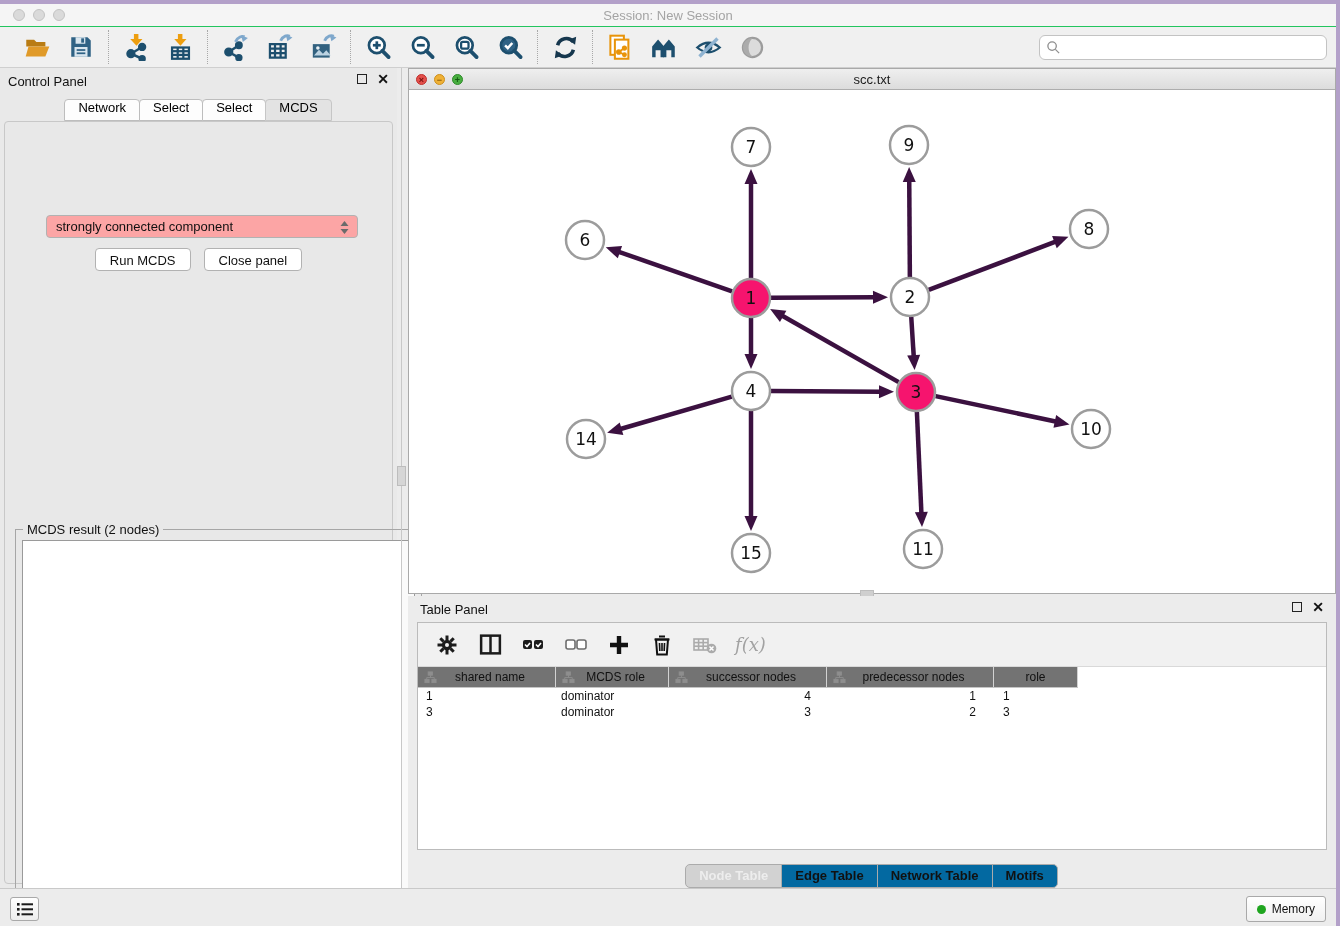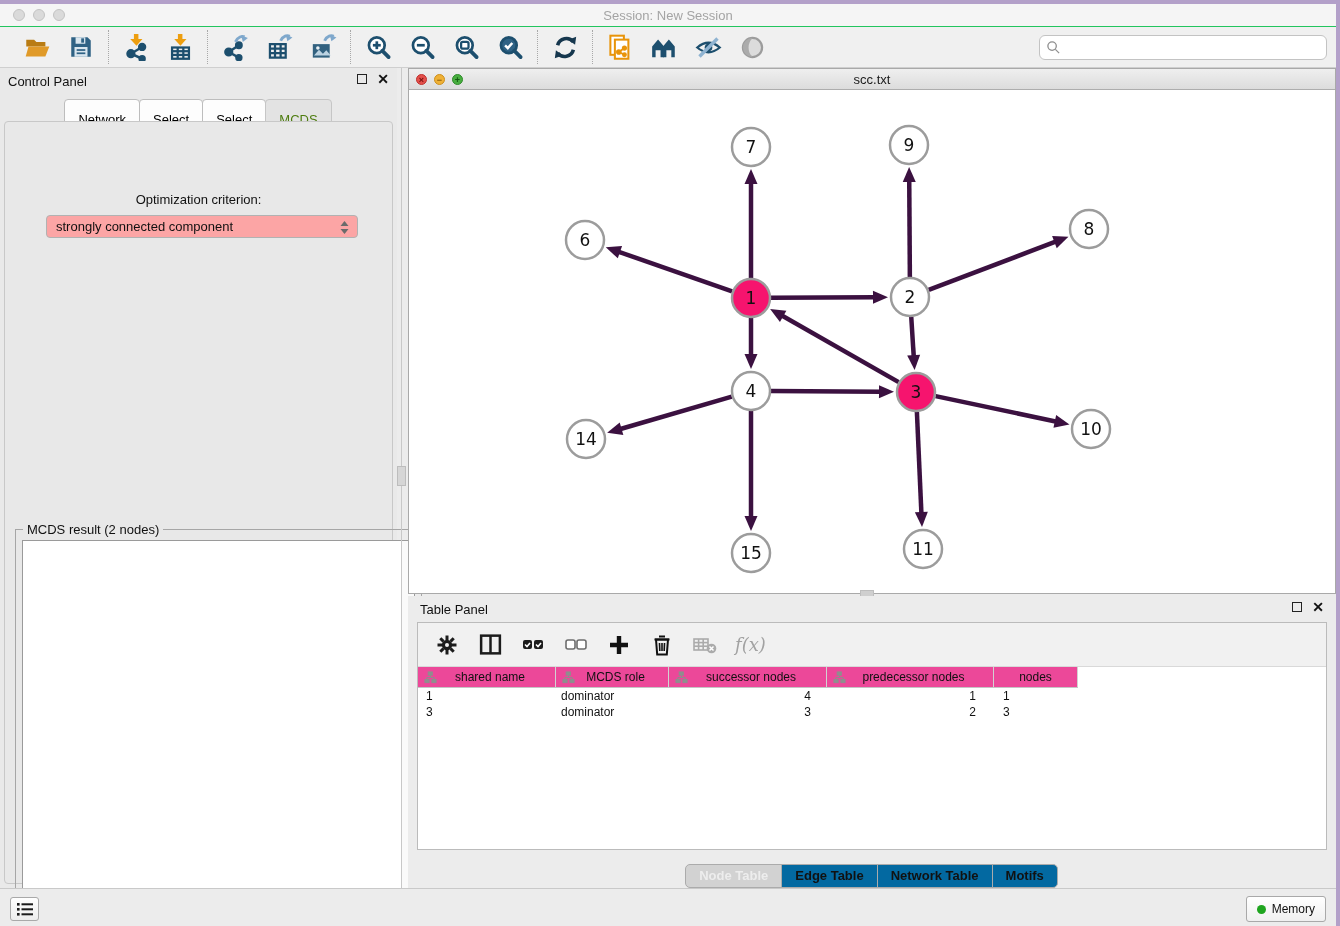--- a/index.html
+++ b/index.html
@@ -29,7 +29,7 @@
   .ico-max { width:10px; height:10px; border:1.6px solid #222; display:inline-block; }
   .ico-close { font-size:14px; font-weight:bold; color:#111; line-height:10px; }
   .ctl-tabs { position:absolute; left:0; top:31px; width:100%; display:flex; justify-content:center; }
-  .ctl-tab { background:#FDFDFD; border:1px solid #BDBDBD; margin-left:-1px; padding:12px 13px 5px; font-size:13px; color:#000; border-radius:4px 4px 0 0; cursor:pointer; }
+  .ctl-tab { background:#FDFDFD; border:1px solid #BDBDBD; margin-left:-1px; padding:0 13px 5px; font-size:13px; color:#000; border-radius:4px 4px 0 0; cursor:pointer; }
   .ctl-tab.active { background:#E3E3E3; color:#4d7c0f; border-color:#C6C6C6; }
   .ctl-content { position:absolute; left:4px; top:53px; width:389px; height:763px; background:#E8E8E8; border:1px solid #C8C8C8; border-radius:4px; }
   .opt-label { position:absolute; left:0; width:100%; top:70px; text-align:center; font-size:13px; color:#111; }

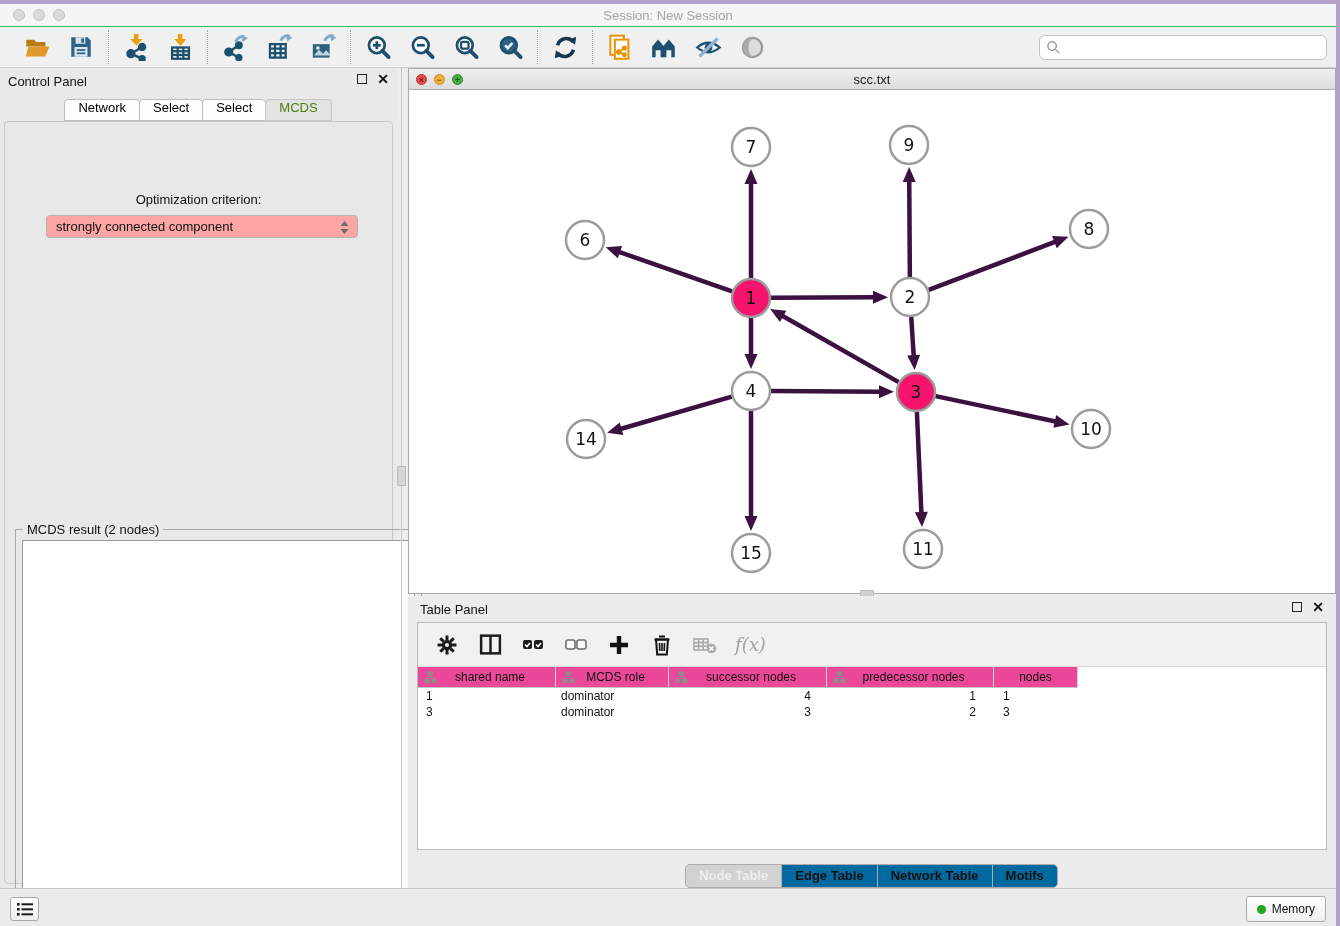--- a/index.html
+++ b/index.html
@@ -30,7 +30,7 @@
   .ico-close { font-size:14px; font-weight:bold; color:#111; line-height:10px; }
   .ctl-tabs { position:absolute; left:0; top:31px; width:100%; display:flex; justify-content:center; }
   .ctl-tab { background:#FDFDFD; border:1px solid #BDBDBD; margin-left:-1px; padding:0 13px 5px; font-size:13px; color:#000; border-radius:4px 4px 0 0; cursor:pointer; }
-  .ctl-tab.active { background:#E3E3E3; color:#4d7c0f; border-color:#C6C6C6; }
+  .ctl-tab.active { background:#E3E3E3; color:#000000; border-color:#C6C6C6; }
   .ctl-content { position:absolute; left:4px; top:53px; width:389px; height:763px; background:#E8E8E8; border:1px solid #C8C8C8; border-radius:4px; }
   .opt-label { position:absolute; left:0; width:100%; top:70px; text-align:center; font-size:13px; color:#111; }
   .opt-select { position:absolute; left:41px; top:93px; width:312px; height:23px; background:#fca5a5; border:1px solid #B2B2B2; border-radius:4px; font-size:13px; color:#111; display:flex; align-items:center; padding-left:9px; cursor:pointer; }

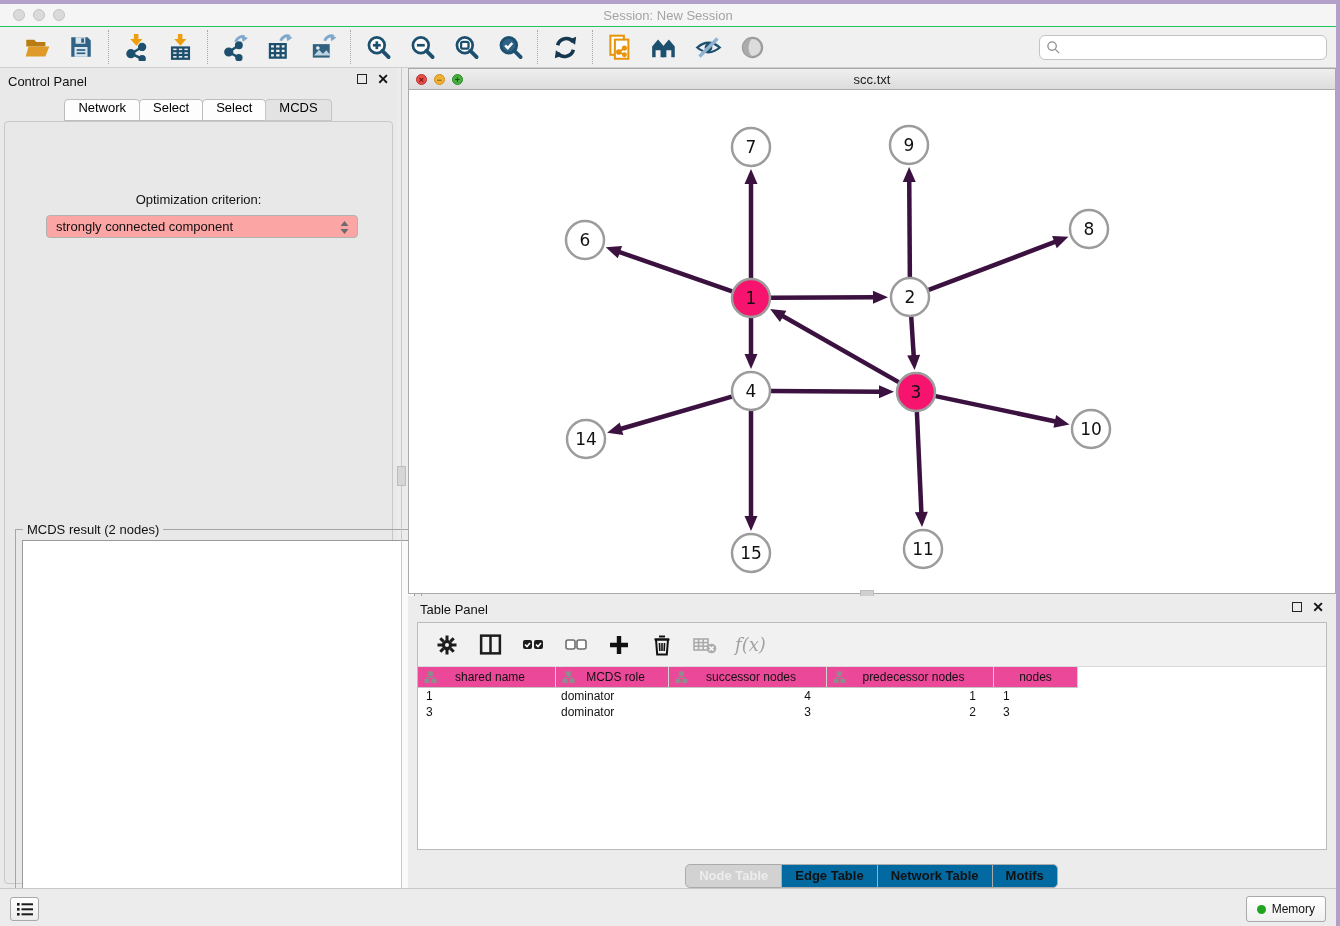--- a/index.html
+++ b/index.html
@@ -290,7 +290,6 @@
         <div class="ctl-tab active">MCDS</div>
       </div>
     <div class="ctl-content">
-      <div class="opt-label">Optimization criterion:</div>
       <div class="opt-select">
         <span>strongly connected component</span>
         <span class="stepper">

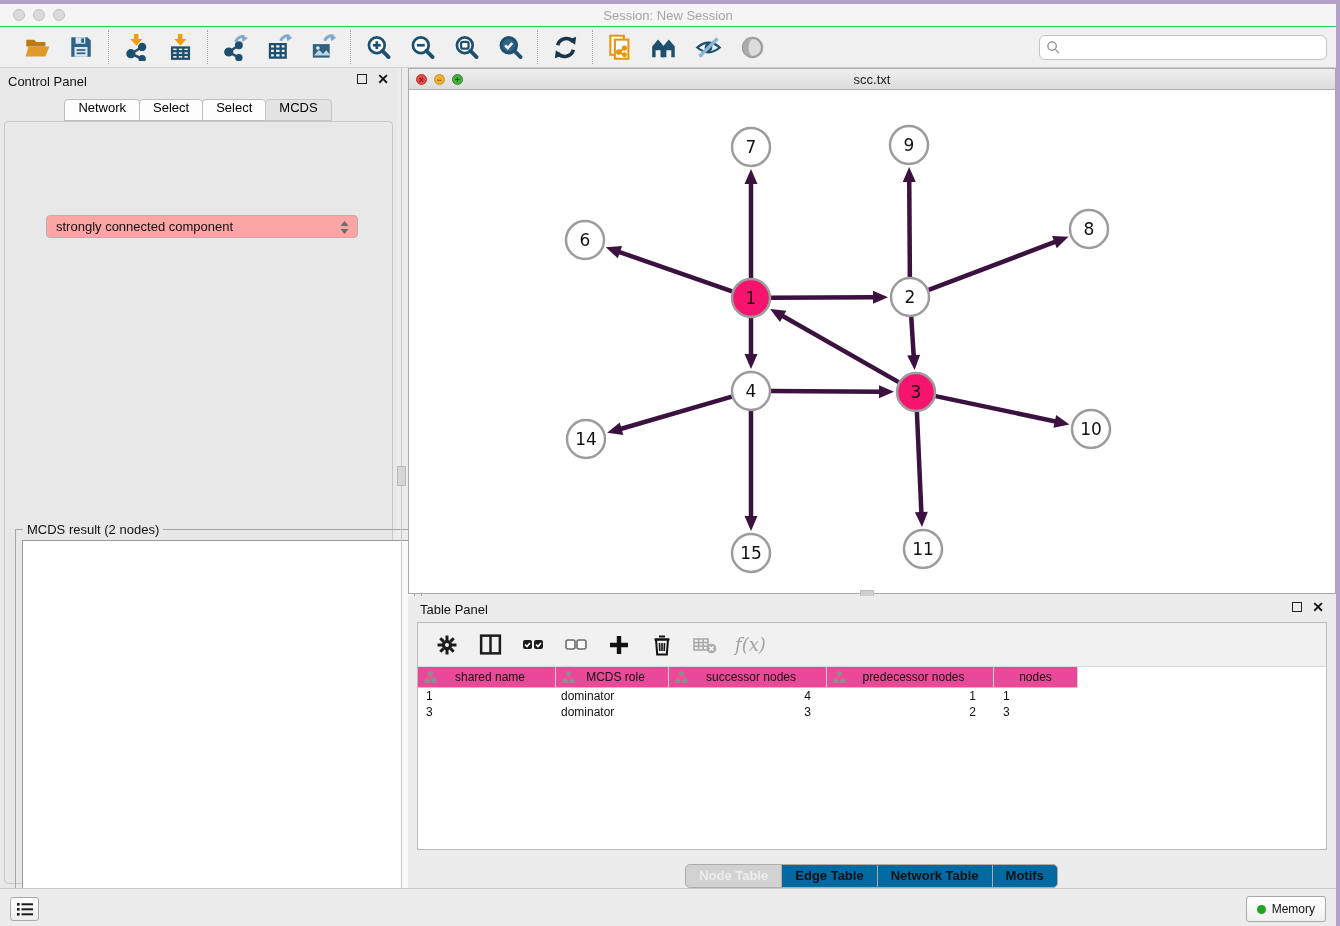--- a/index.html
+++ b/index.html
@@ -298,6 +298,10 @@
               <path d="M5.5 14 L1.5 9 H9.5z" fill="#6B6B6B"></path>
             </svg>
         </span>
+      </div>
+      <div class="btn-row">
+        <button class="push-btn">Run MCDS</button>
+        <button class="push-btn">Close panel</button>
       </div>
       <div class="result-group">
         <span class="result-legend">MCDS result (2 nodes)</span>

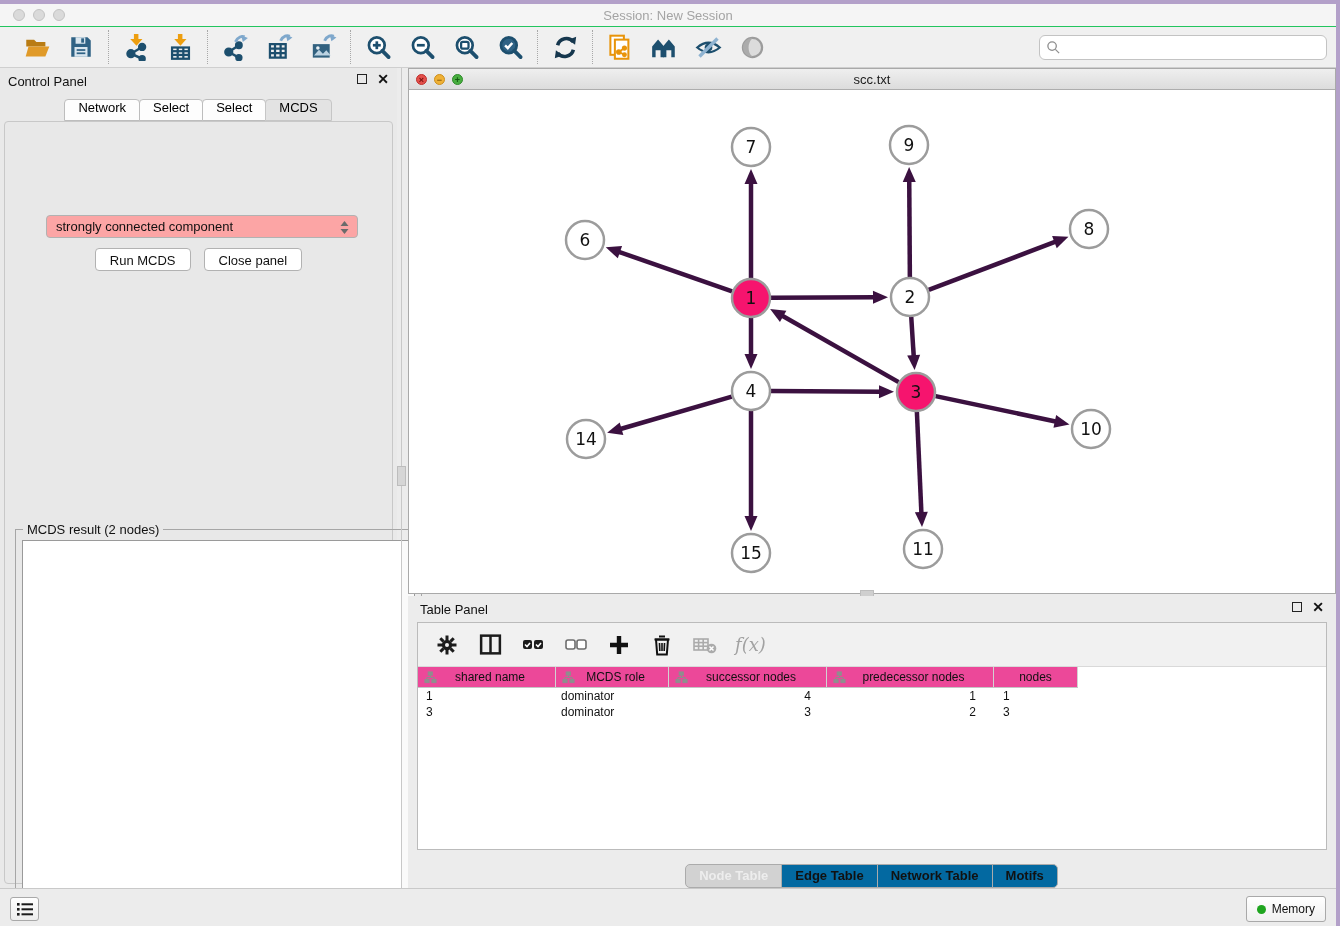--- a/index.html
+++ b/index.html
@@ -65,7 +65,7 @@
   .tp-toolbar { position:absolute; left:0; top:0; width:100%; height:44px; background:#F1F1F1; border-bottom:1px solid #D9D9D9; display:flex; align-items:center; gap:17px; padding-left:16px; }
   .tp-tool { width:26px; height:26px; display:flex; align-items:center; justify-content:center; cursor:pointer; }
   .fx { font-family:"DejaVu Serif",serif; font-style:italic; font-size:18px; color:#A2A2A2; }
-  .thead { position:absolute; left:0; top:44px; height:21px; display:flex; background:#ec4899; border-bottom:1px solid #C5C5C5; }
+  .thead { position:absolute; left:0; top:44px; height:21px; display:flex; background:#737373; border-bottom:1px solid #C5C5C5; }
   .thcell { border-right:1px solid #D2D2D2; display:flex; align-items:center; font-size:12px; color:#111; position:relative; }
   .thcell .hlabel { flex:1; text-align:center; padding-right:12px; }
   .thcell.last .hlabel { padding-right:0; }

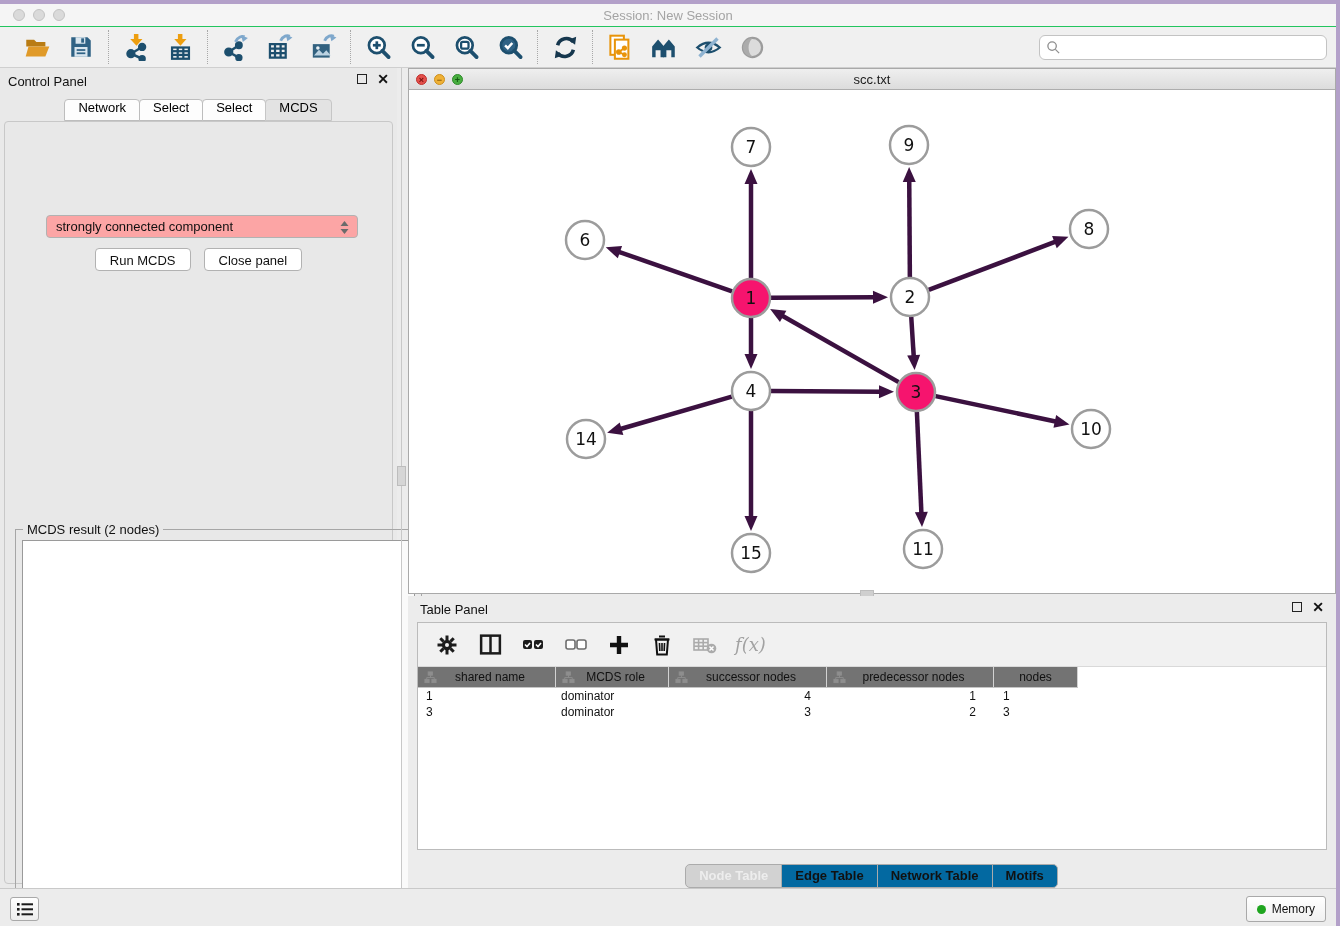--- a/index.html
+++ b/index.html
@@ -521,7 +521,7 @@
             <span class="hlabel">predecessor nodes</span>
           </div>
           <div class="thcell last" style="width: 84px;">
-            <span class="hlabel">nodes</span>
+            <span class="hlabel">role</span>
           </div>
         </div>
       <div class="tbody">

